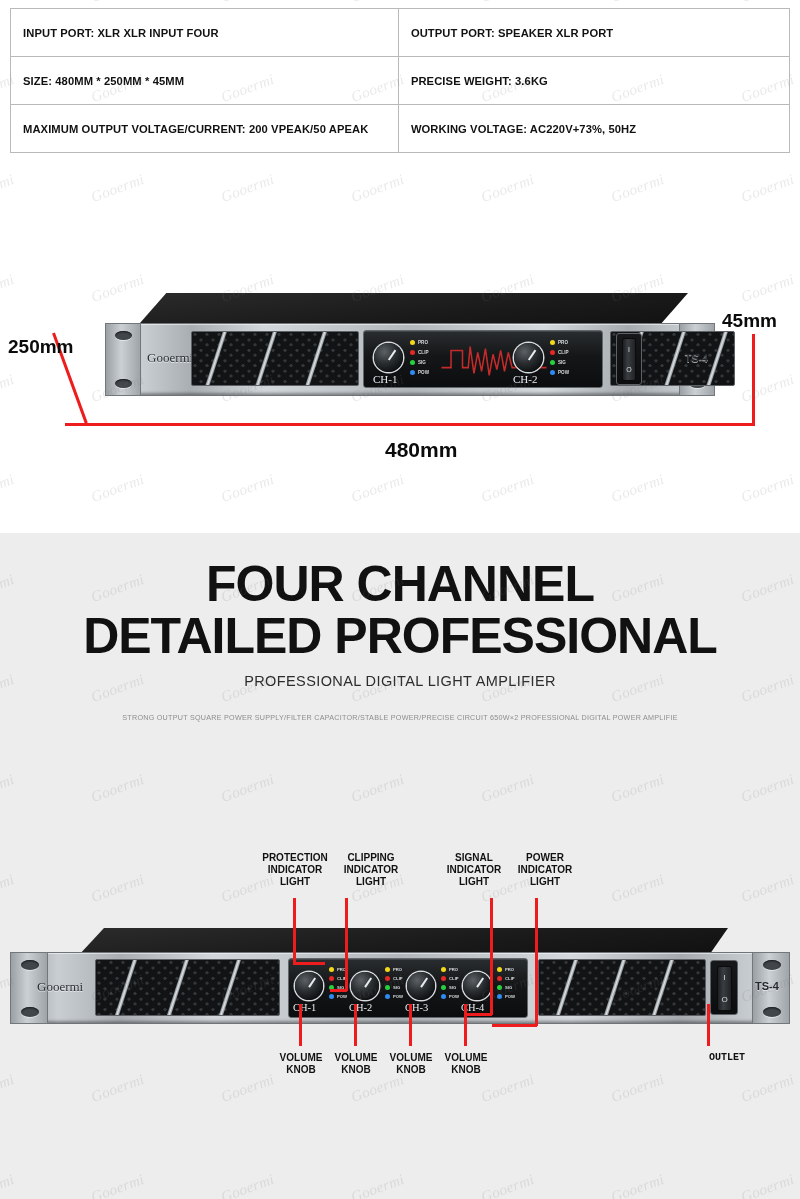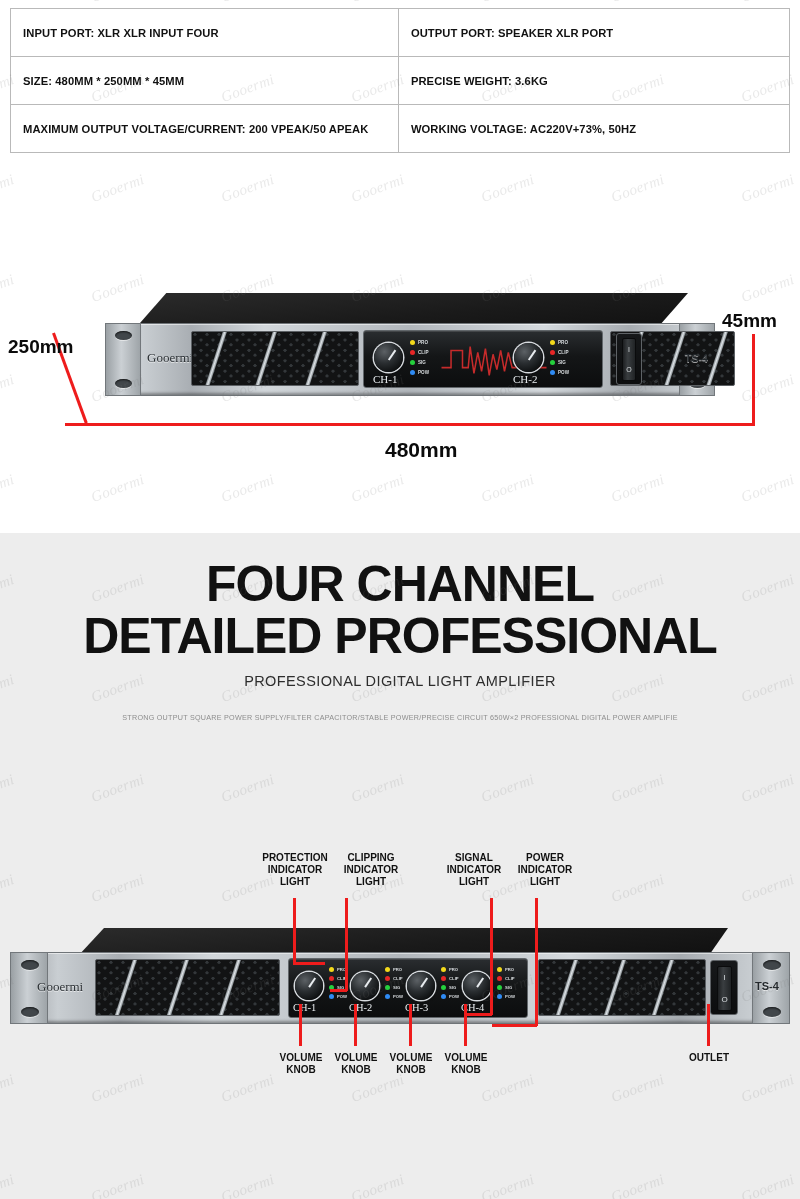--- a/index.html
+++ b/index.html
@@ -481,7 +481,7 @@
 KNOB</div>
   <div class="ann" style="left:438px; top:1052px; width:56px;">VOLUME
 KNOB</div>
-  <div class="ann" style="left:682px; top:1052px; width:54px;">OUTLET</div>
+  <div class="ann" style="left:700px; top:1052px; width:54px;font-family:Liberation Mono, monospace;">OUTLET</div>
 
   <div class="wm-layer" id="wm-layer">
       <span class="wm" style="left: -40px; top: -20px;">Gooermi</span>

